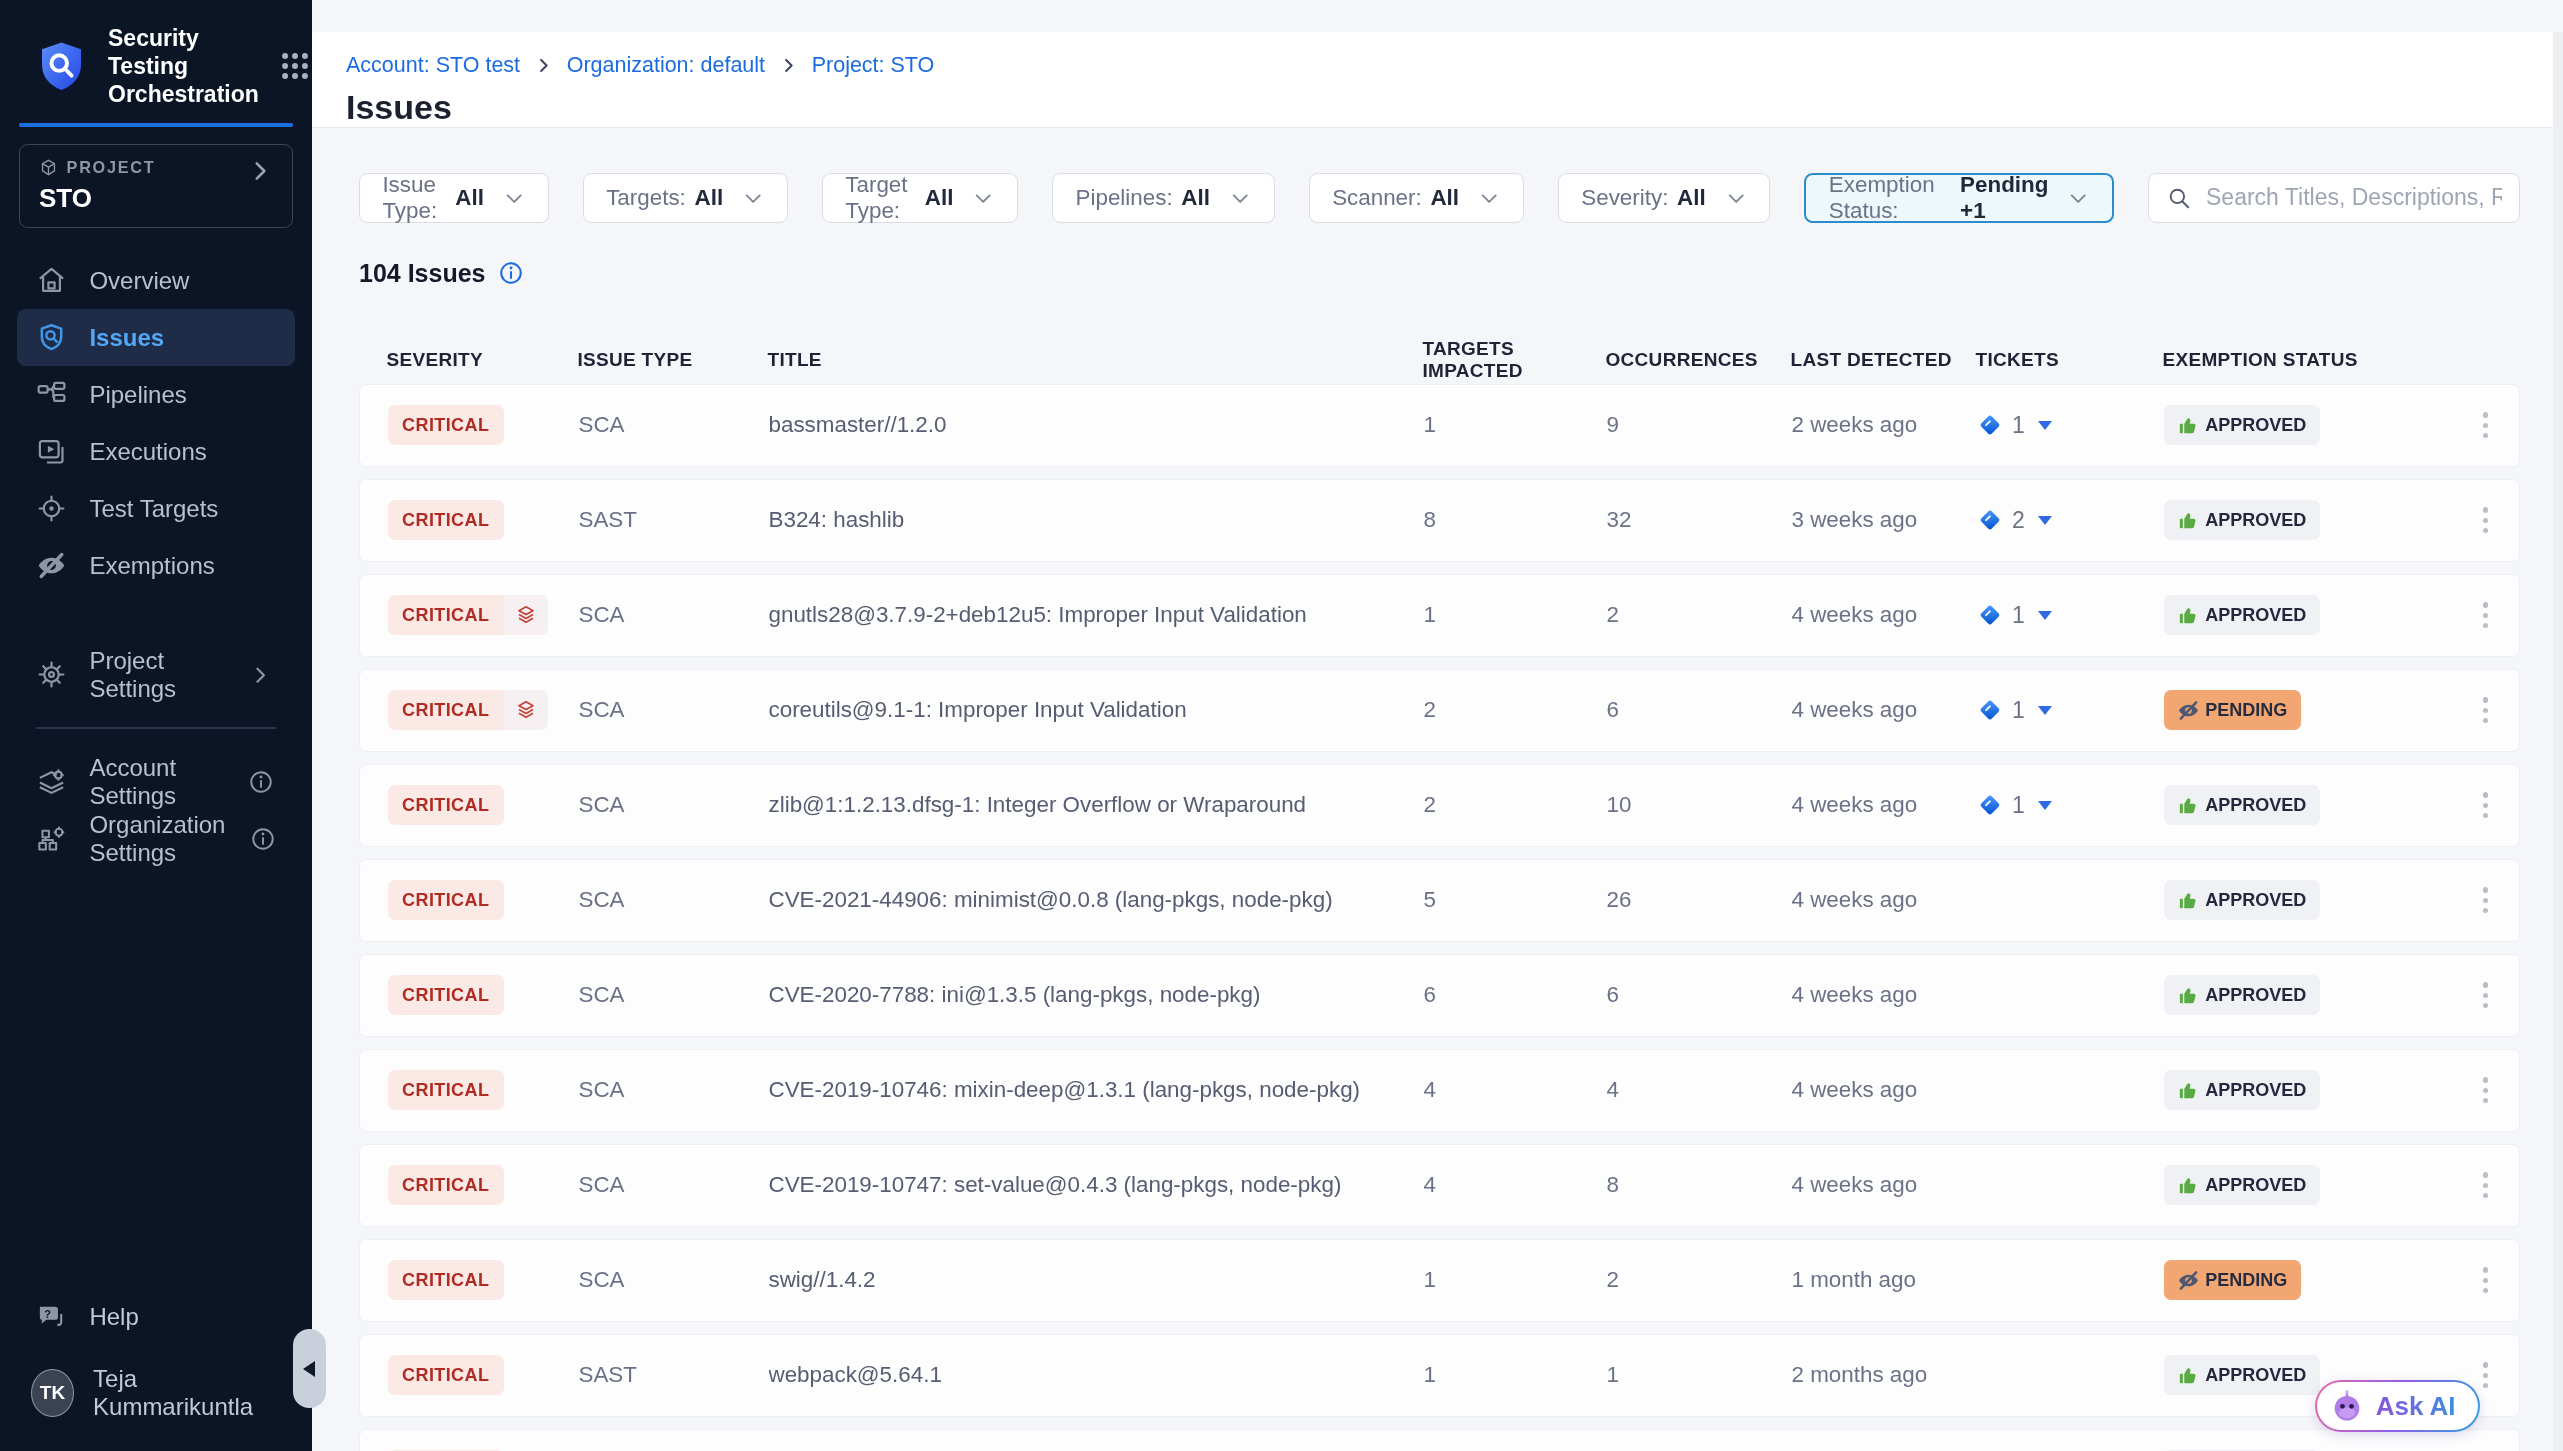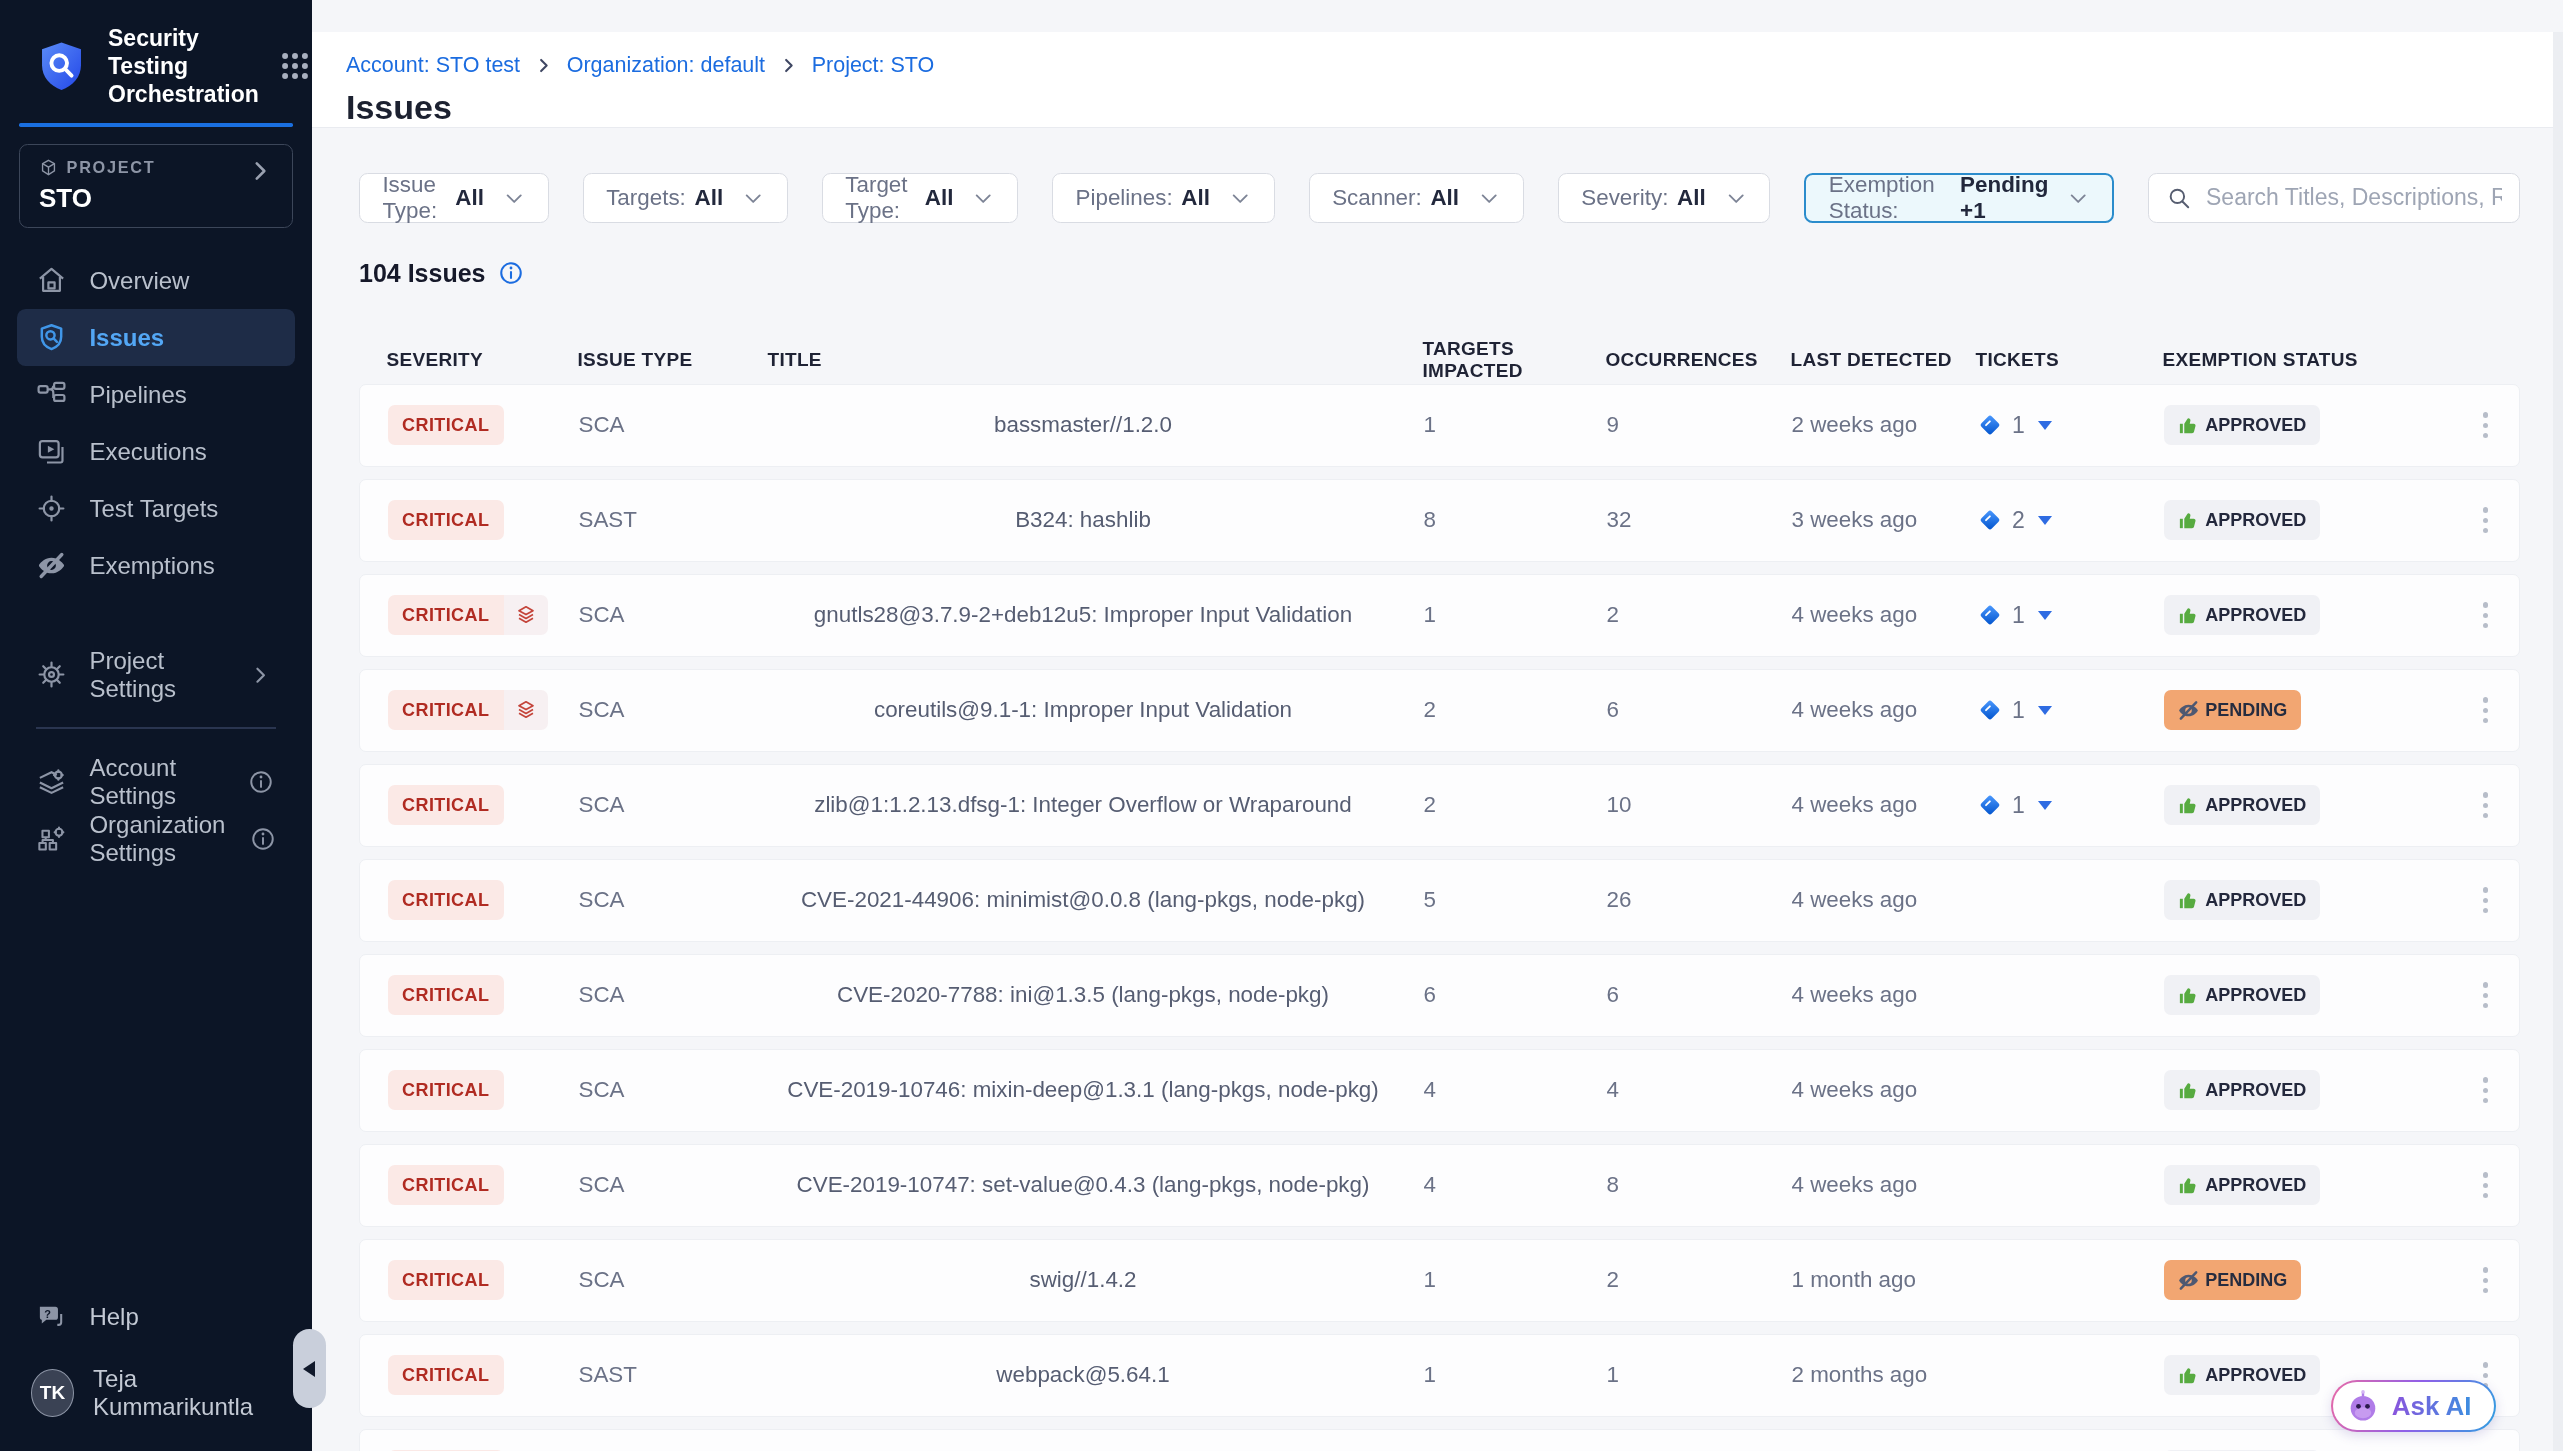--- a/index.html
+++ b/index.html
@@ -105,7 +105,7 @@
     background:#fdfdfe; border:0.9px solid #edeff3; border-radius:6.9px; height:83px; margin-bottom:12px;
   }
   .cell-type, .cell-num, .cell-date { font-size:22.4px; color:#6b7287; }
-  .cell-title { font-size:22.4px; color:#565d72; padding-right:26px; white-space:nowrap; overflow:hidden;text-align:center; }
+  .cell-title { font-size:22.4px; color:#565d72; padding-right:26px; white-space:nowrap; overflow:hidden; }
   .sev-wrap { display:inline-flex; }
   .badge-critical {
     background:#fbe9e6; color:#b02b22; font-size:18px; font-weight:700; letter-spacing:0.4px;

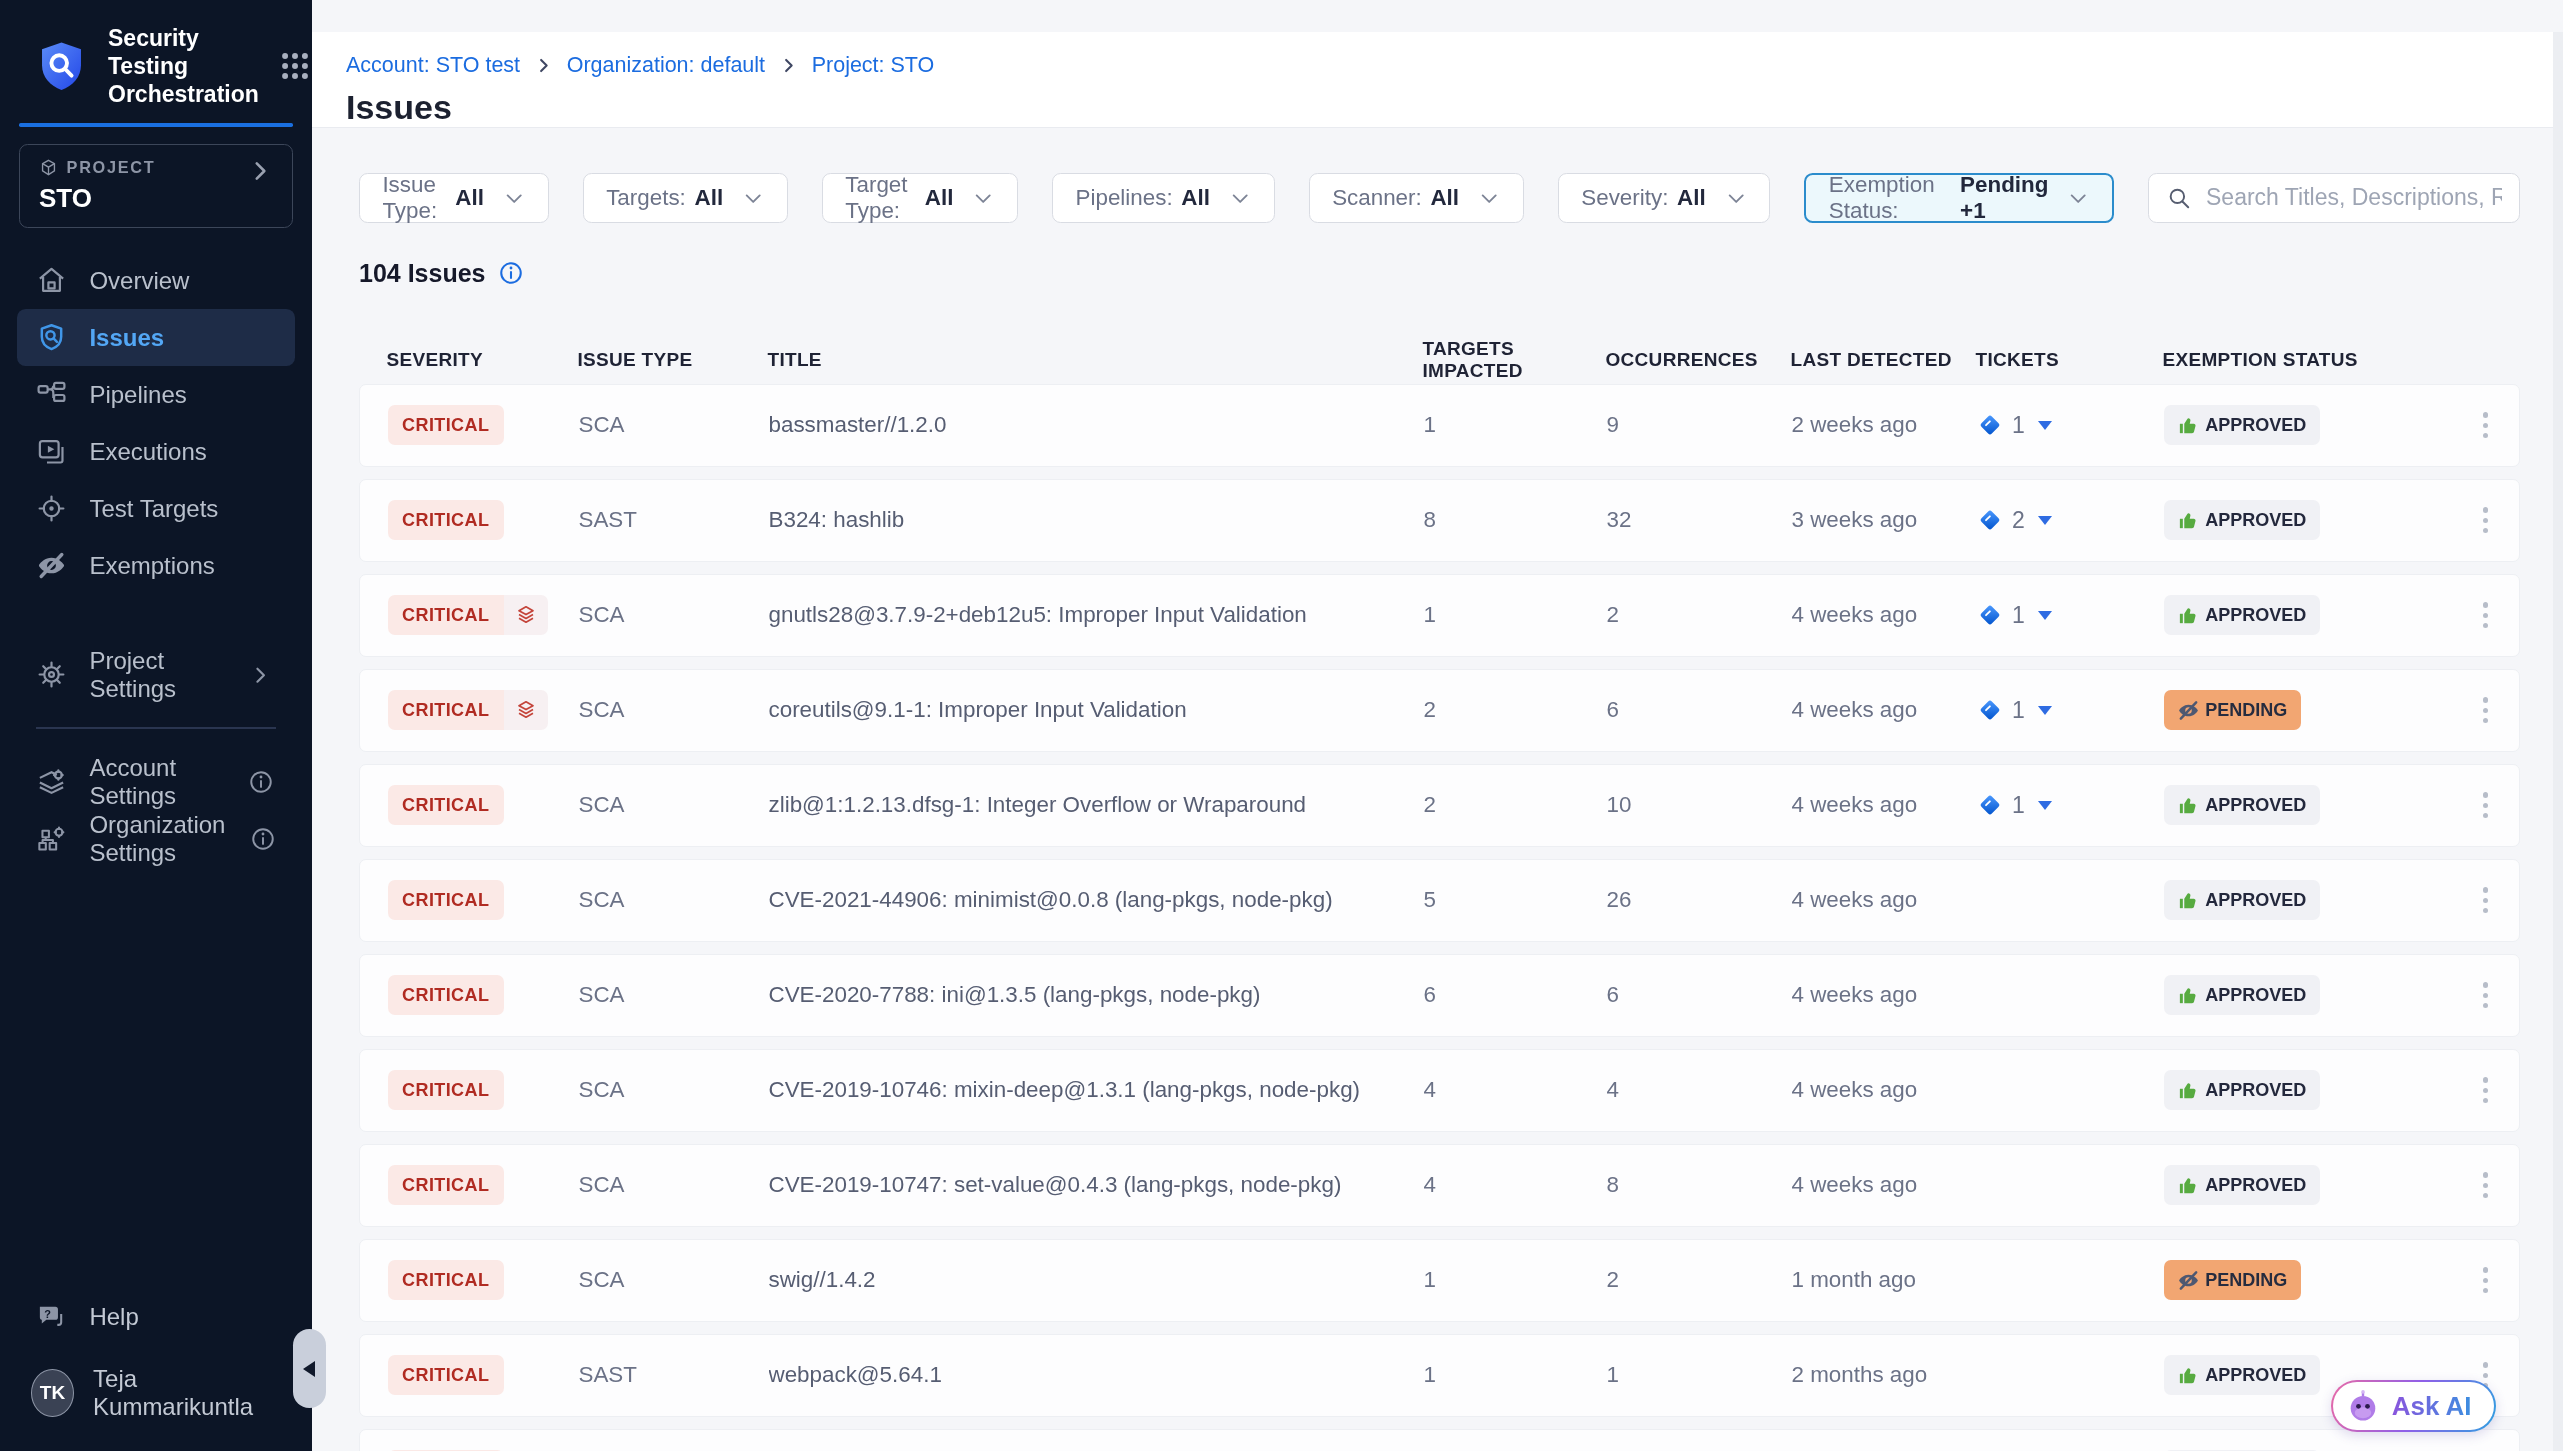--- a/index.html
+++ b/index.html
@@ -133,7 +133,7 @@
   .kebab i { width:5.2px; height:5.2px; border-radius:50%; background:#b7bdc9; }
 
   .ask-ai {
-    position:absolute; right:67px; top:1348px; height:52px; padding:0 22.4px 0 12px;
+    position:absolute; right:83px; top:1348px; height:52px; padding:0 22.4px 0 12px;
     display:flex; align-items:center; gap:10.3px; border-radius:27.5px; cursor:pointer;
     border:2.6px solid transparent;
     background:linear-gradient(#ffffff,#ffffff) padding-box,

